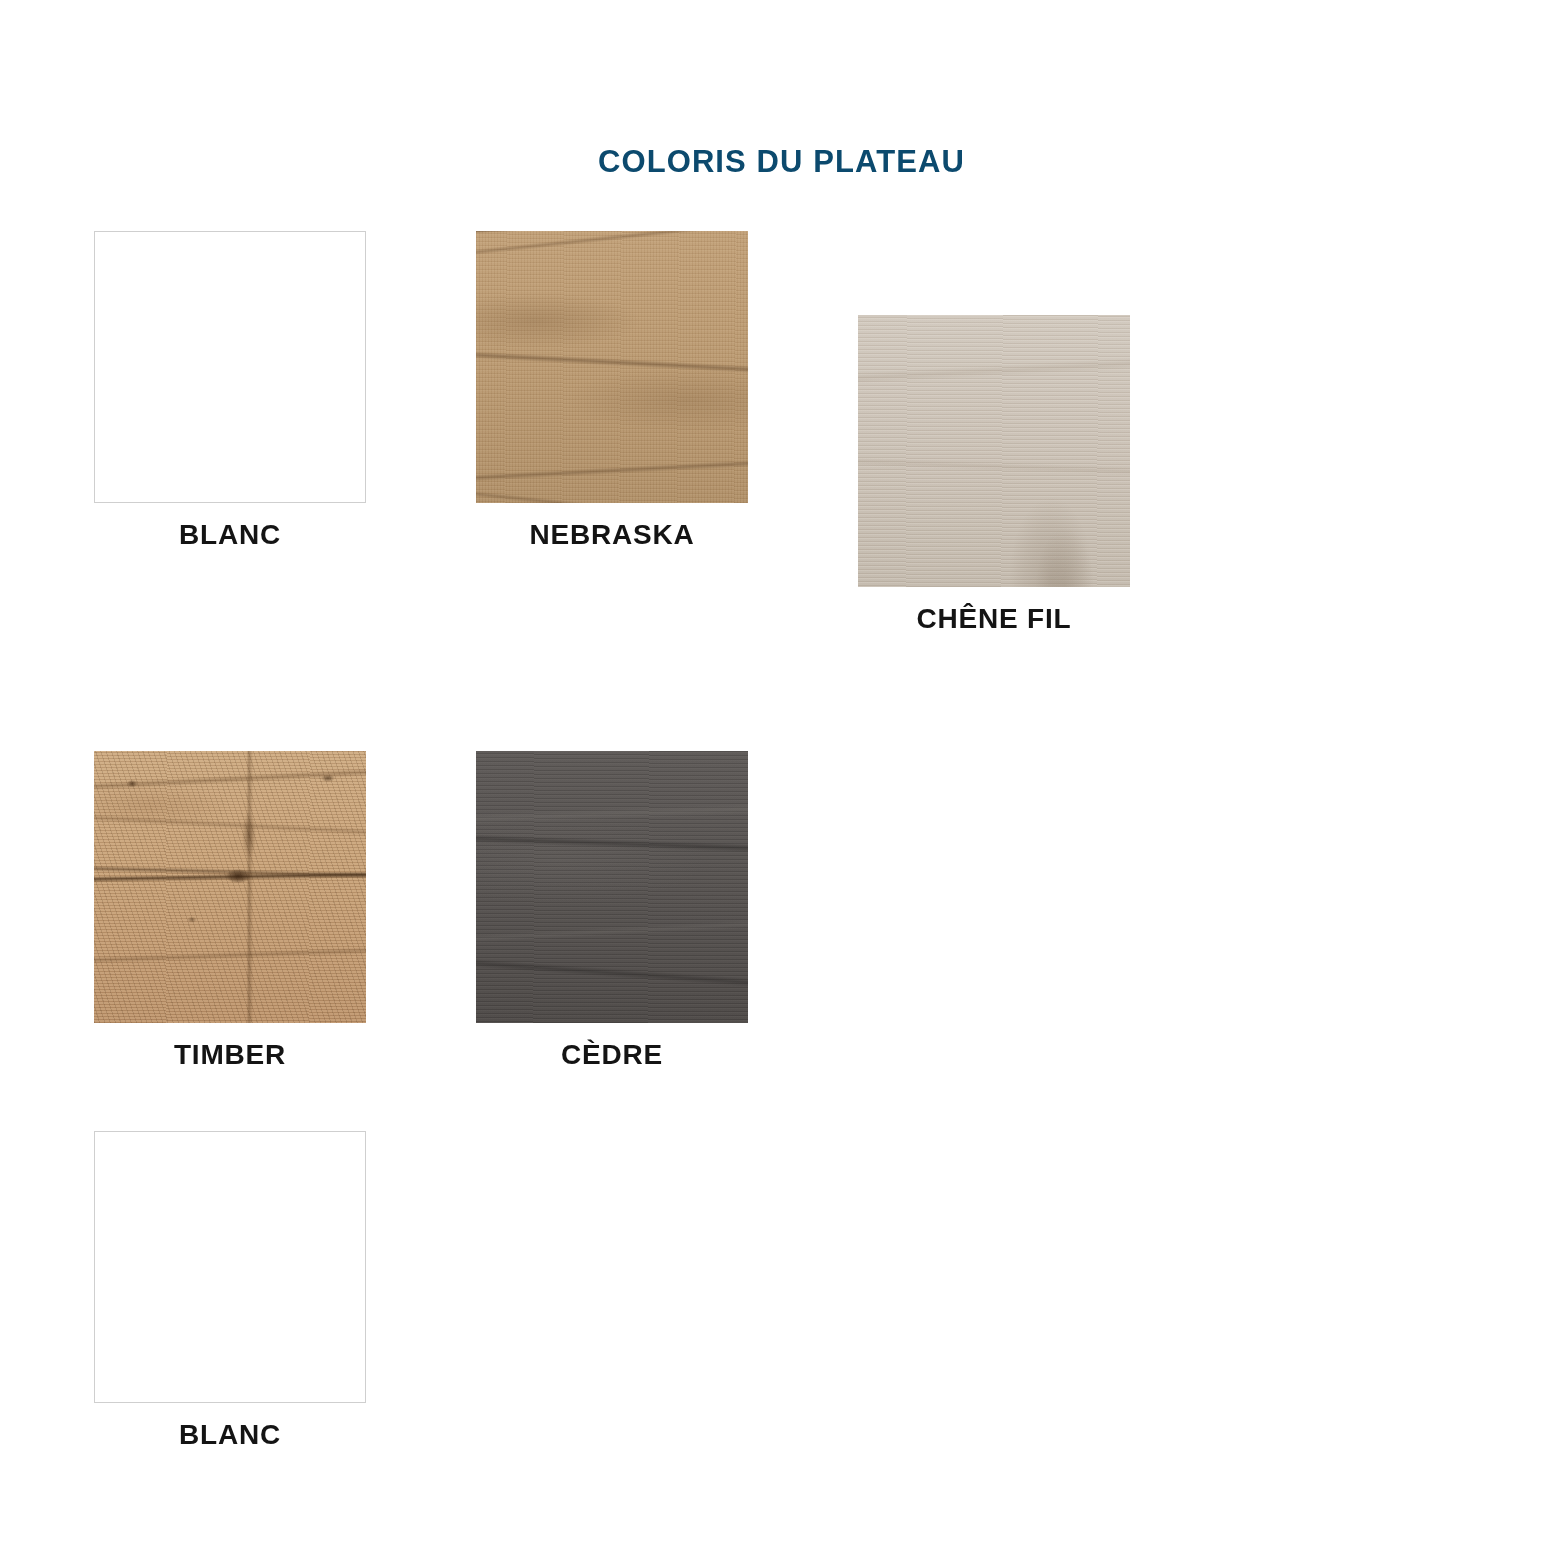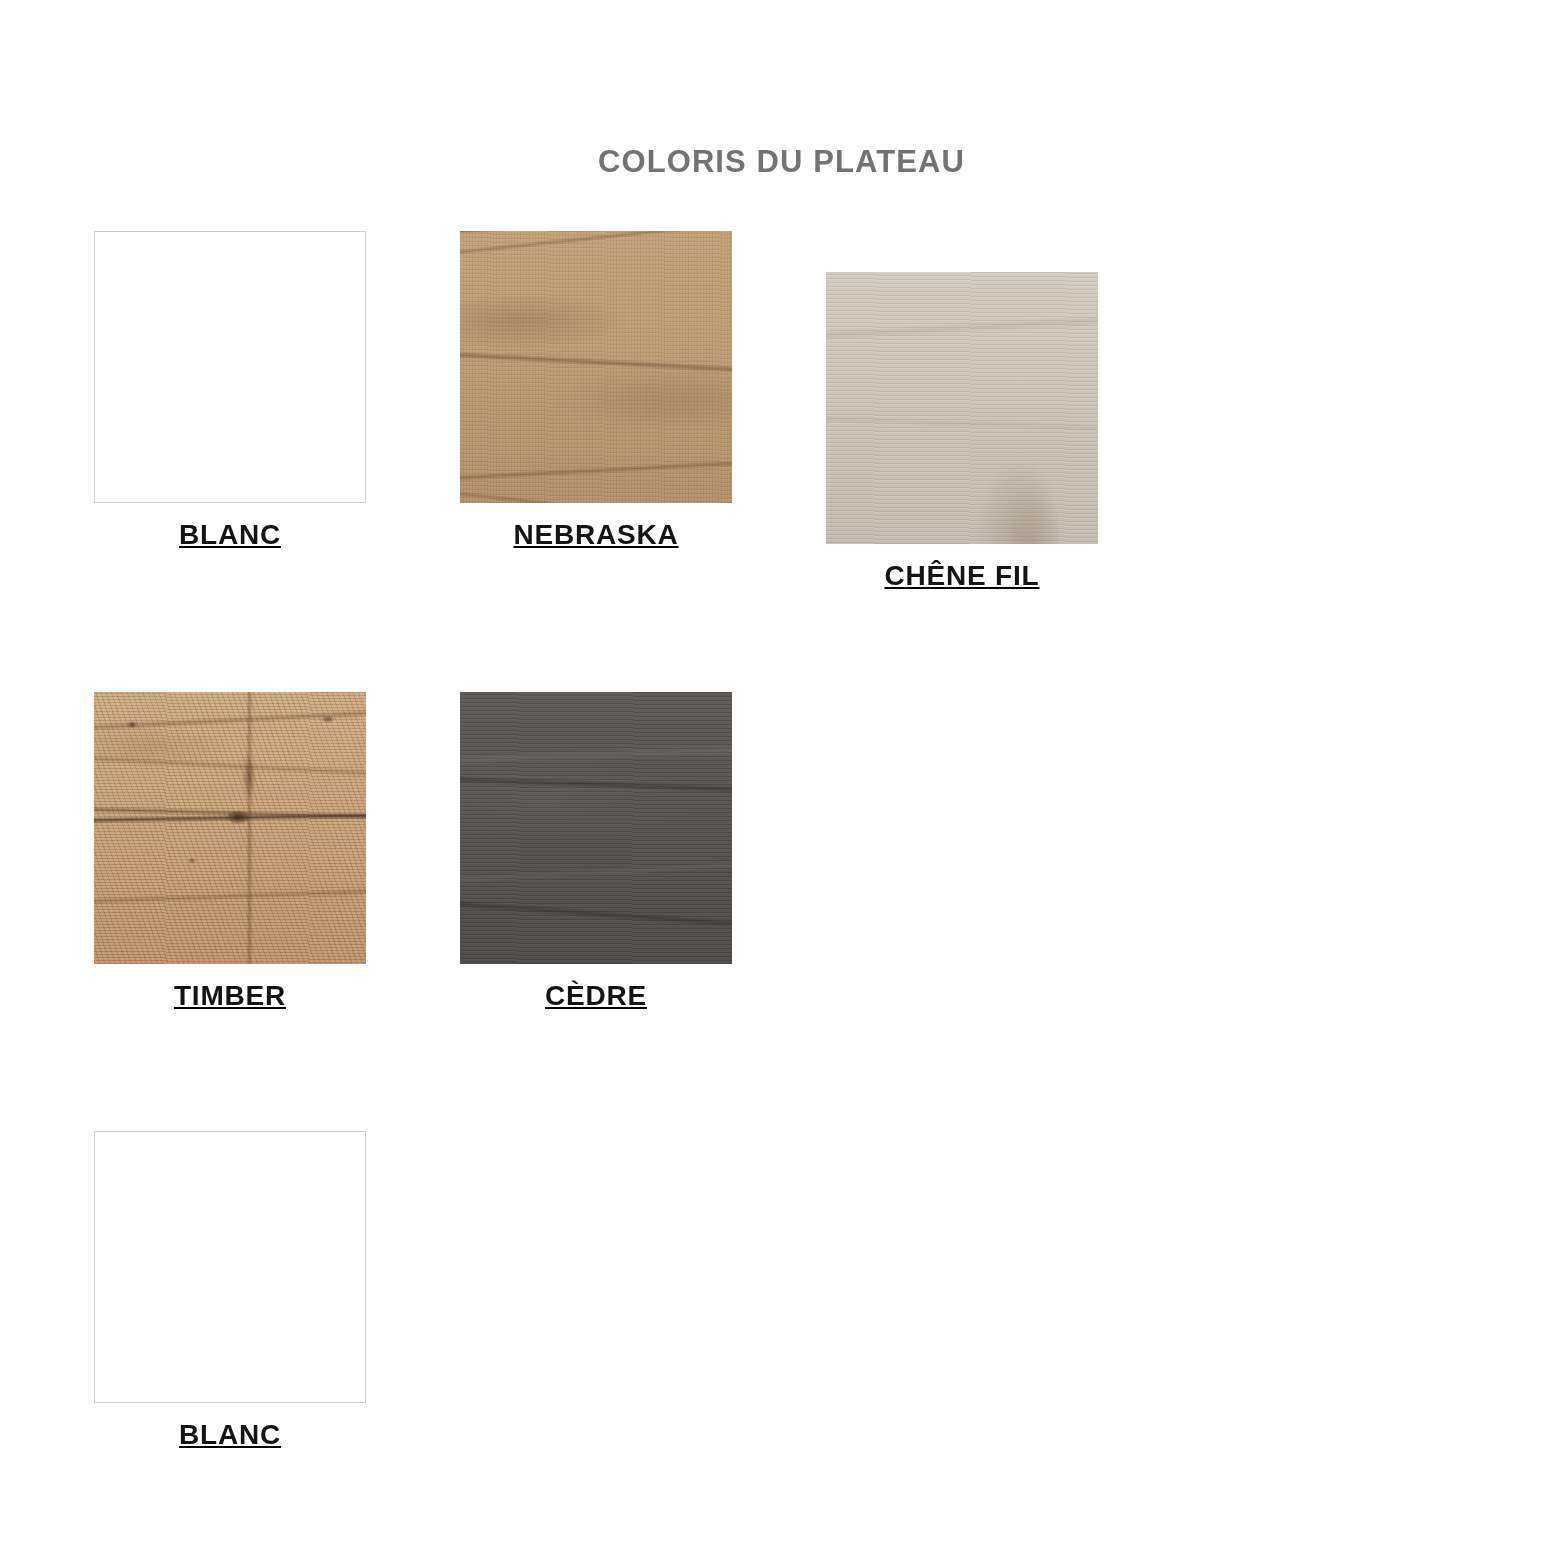--- a/index.html
+++ b/index.html
@@ -25,7 +25,7 @@
     font-weight: bold;
     font-size: 31px;
     letter-spacing: 1.1px;
-    color: #737373;
+    color: #0c4a6e;
     font-family: "Liberation Sans", sans-serif;
   }
 

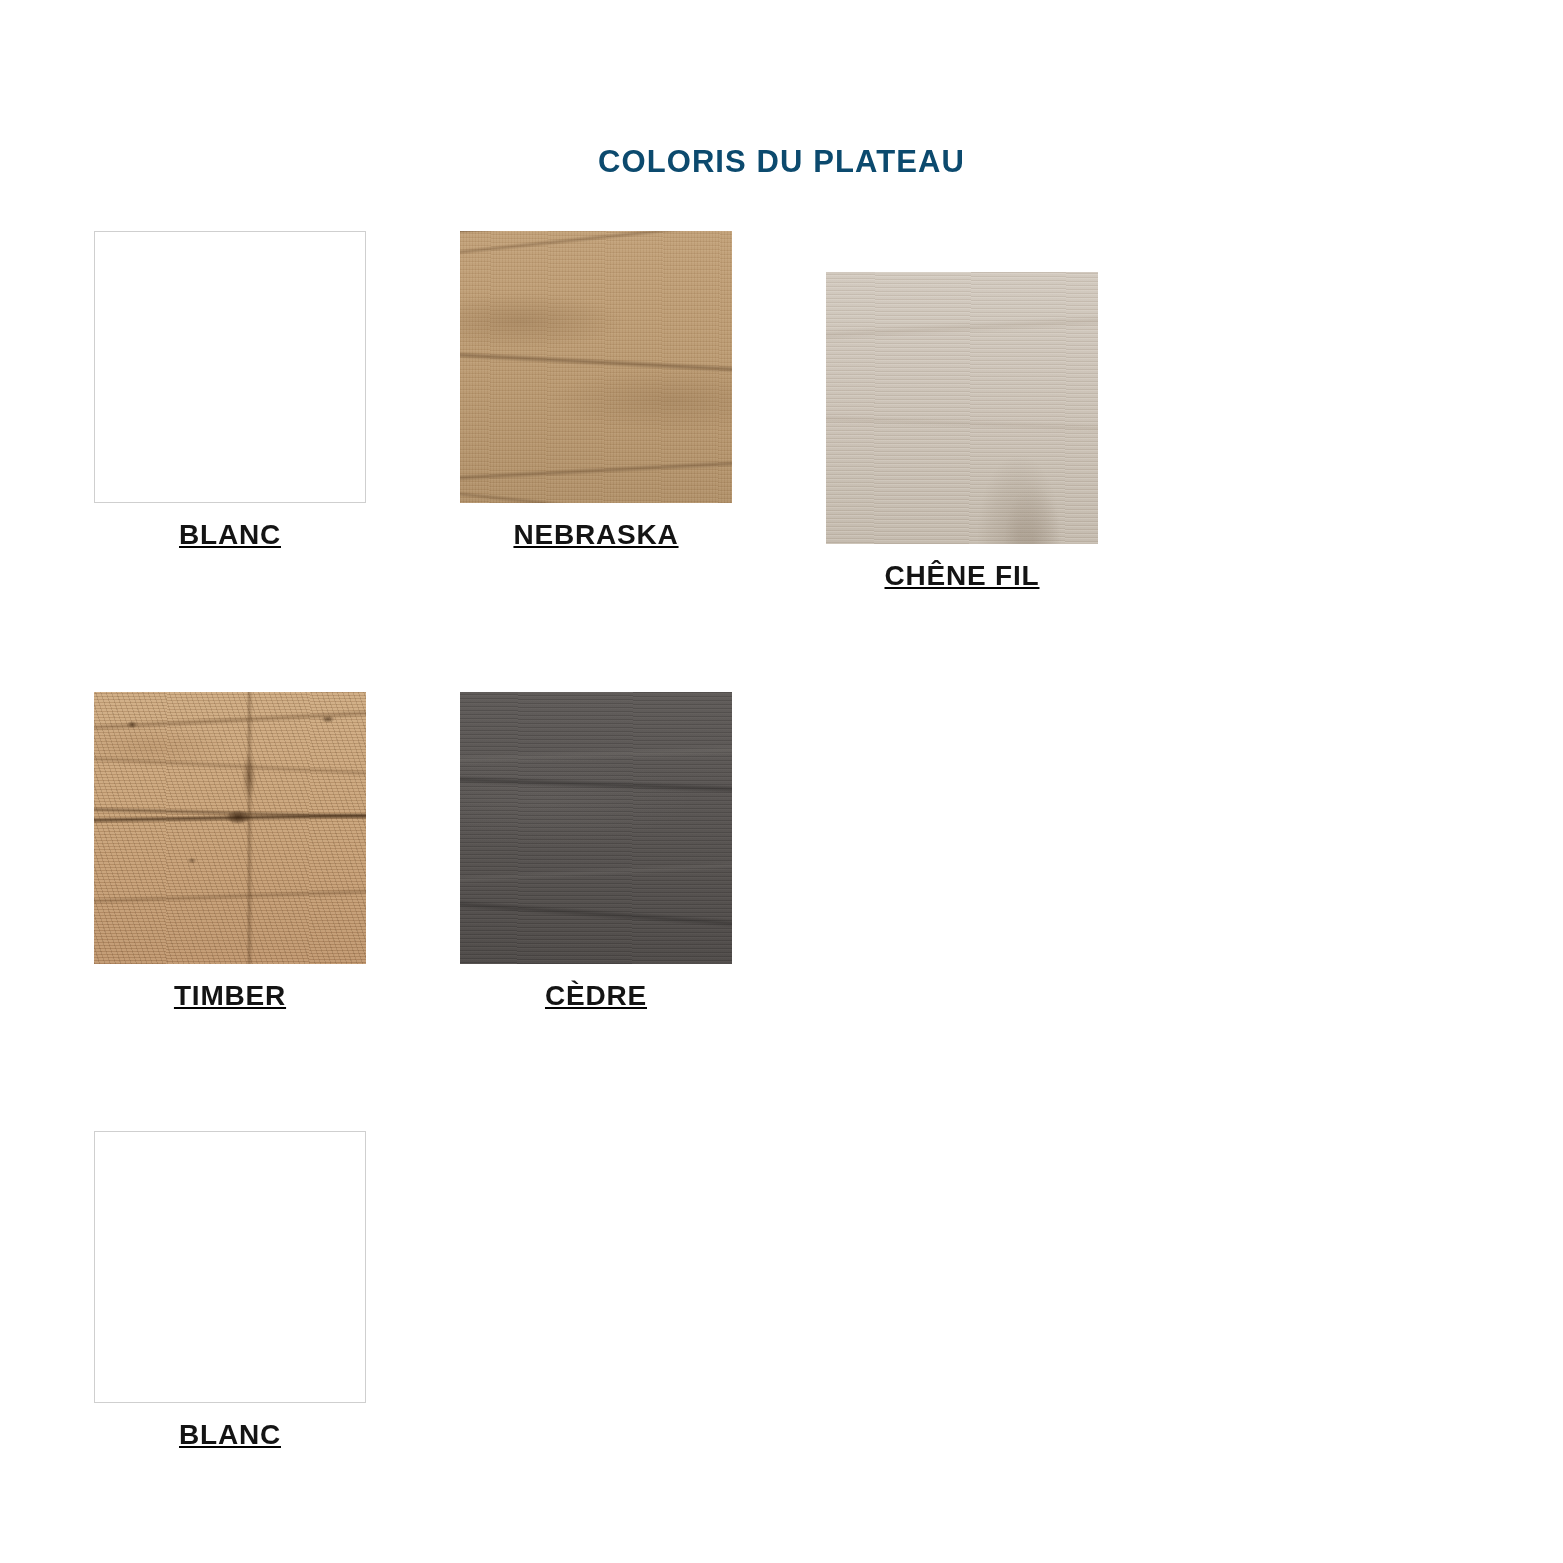--- a/index.html
+++ b/index.html
@@ -49,8 +49,7 @@
     width: 1380px;
     display: flex;
     flex-wrap: wrap;
-    gap: 0px;
-    text-decoration: underline;
+    gap: 16px;
   }
 
   #grid-plateau { top: 231px; }

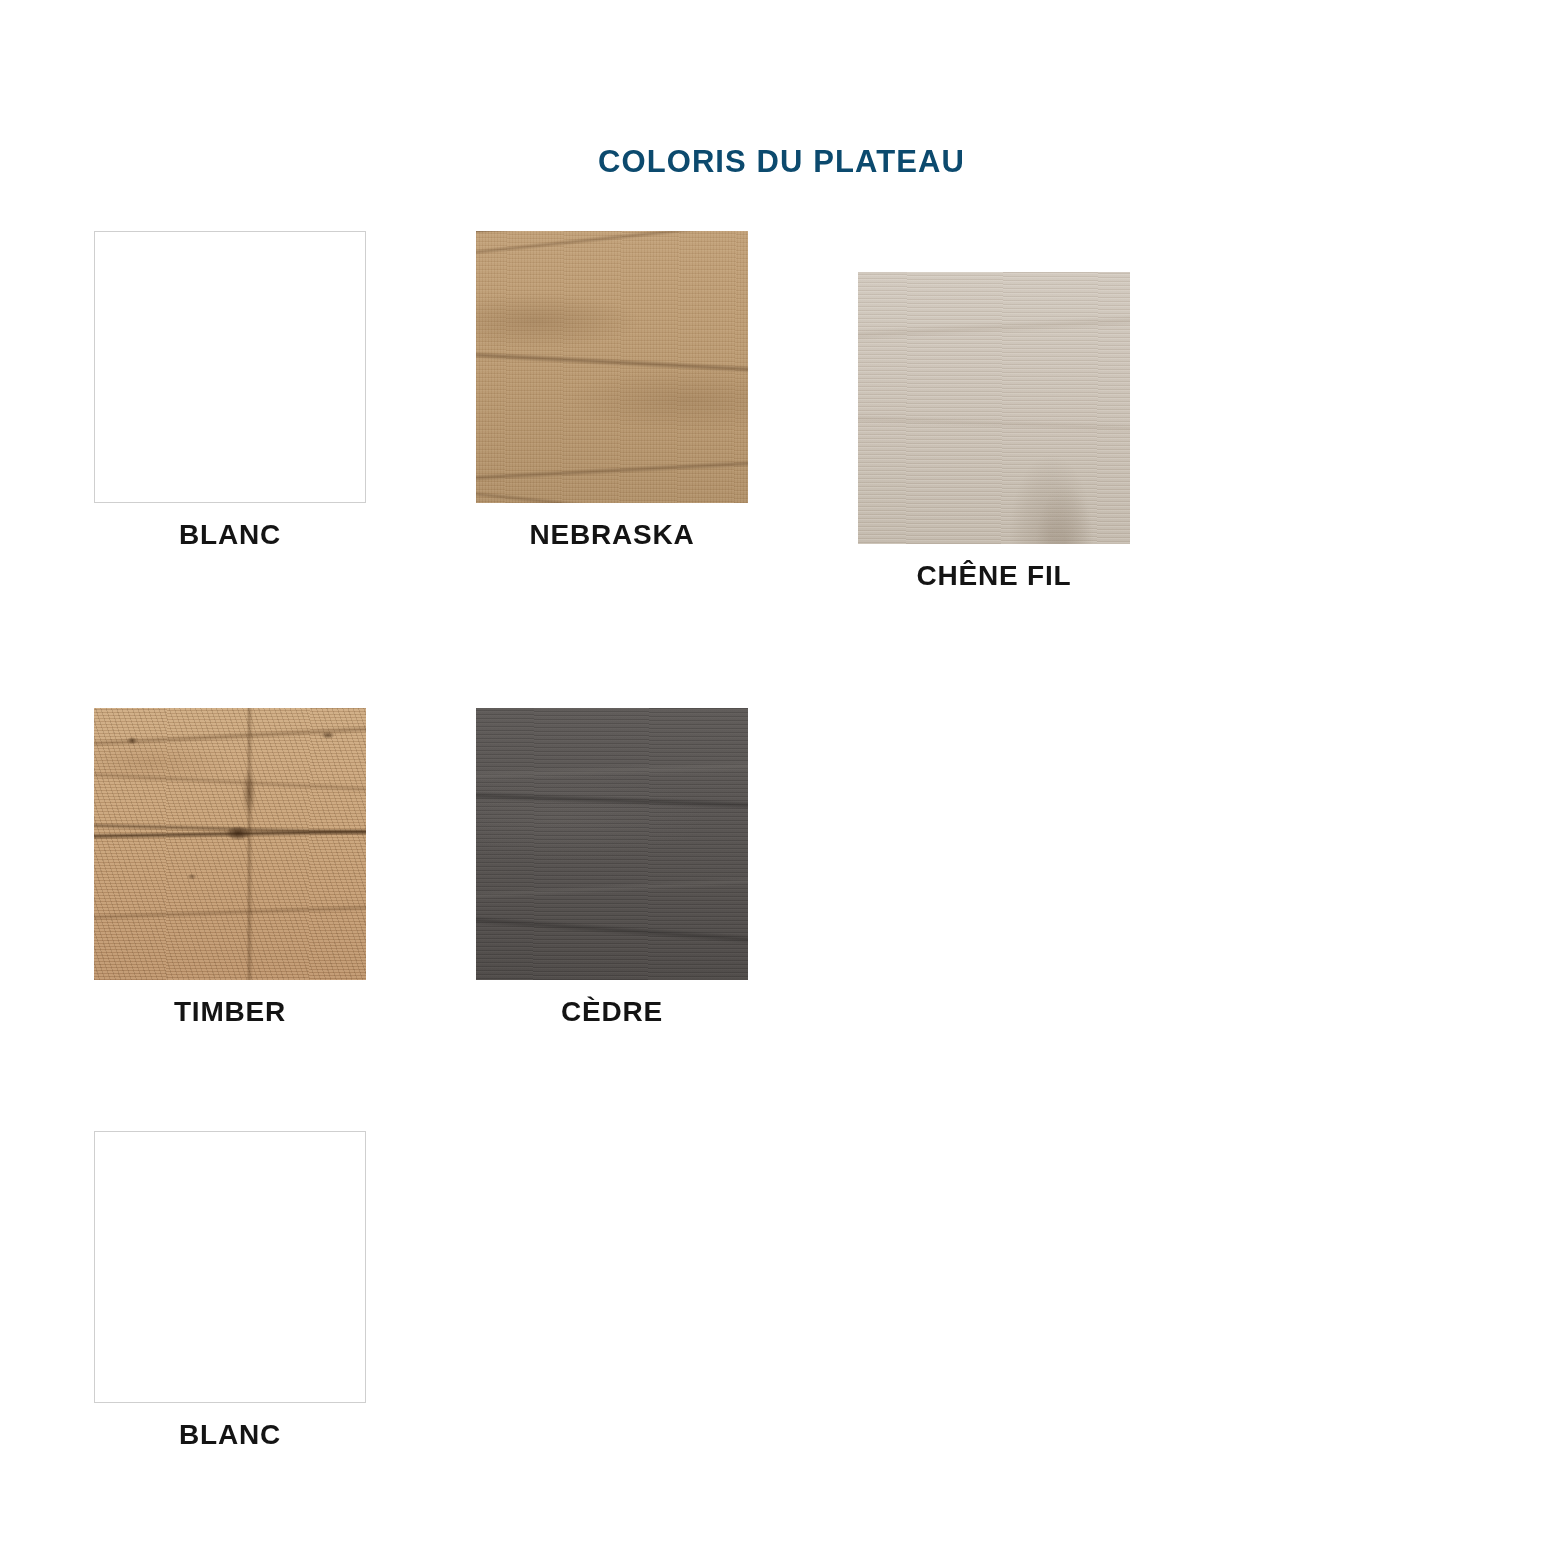--- a/index.html
+++ b/index.html
@@ -253,7 +253,7 @@
       <div class="swatch-label">NEBRASKA</div>
     </div>
 
-    <div class="swatch-cell row2" style="margin-top:41px;">
+    <div class="swatch-cell row2" style="margin-top:84px;">
       <div class="swatch-box fill-chene"></div>
       <div class="swatch-label">CHÊNE FIL</div>
     </div>

